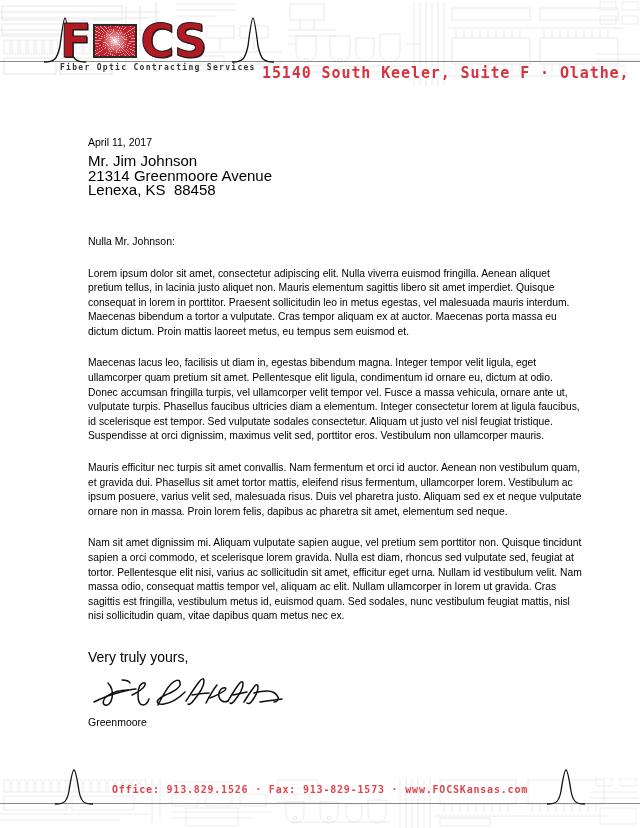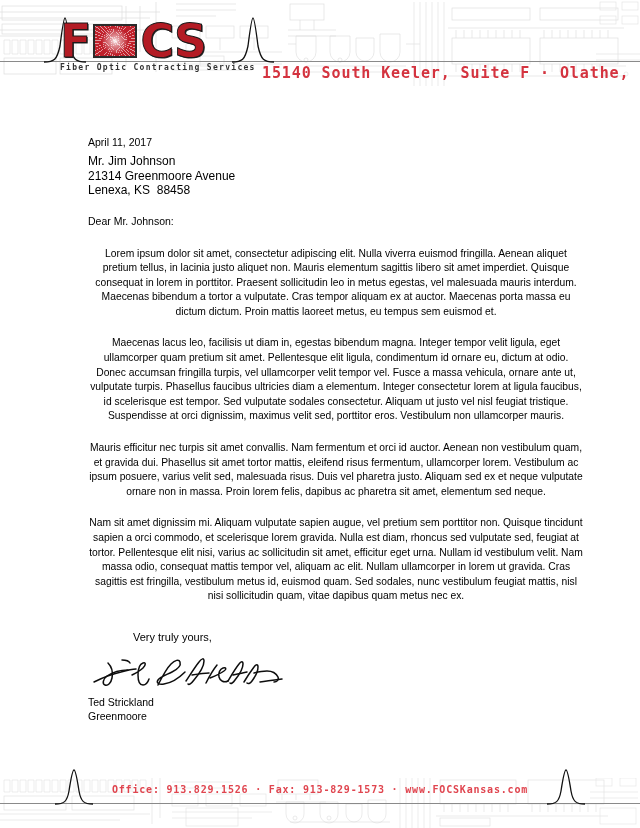--- a/index.html
+++ b/index.html
@@ -140,9 +140,9 @@
     margin-bottom: 4px;
   }
   .recipient {
-    font-size: 12px;
+    font-size: 15px;
     line-height: 14.5px;
-    margin-bottom: 16px;
+    margin-bottom: 36px;
   }
   .recipient div { white-space: pre; }
   .subject-line {

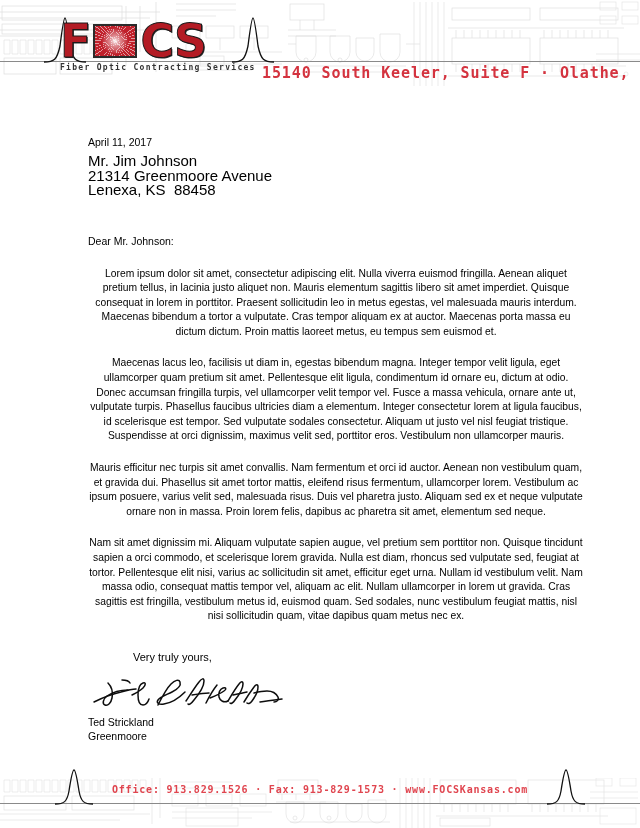--- a/index.html
+++ b/index.html
@@ -338,7 +338,7 @@
     </div>
 
 
-    <div class="salutation">Dear Mr. Johnson:</div>
+    <div class="salutation">Nulla Mr. Johnson:</div>
 
     <p class="para">Lorem ipsum dolor sit amet, consectetur adipiscing elit. Nulla viverra euismod fringilla. Aenean aliquet pretium tellus, in lacinia justo aliquet non. Mauris elementum sagittis libero sit amet imperdiet. Quisque consequat in lorem in porttitor. Praesent sollicitudin leo in metus egestas, vel malesuada mauris interdum. Maecenas bibendum a tortor a vulputate. Cras tempor aliquam ex at auctor. Maecenas porta massa eu dictum dictum. Proin mattis laoreet metus, eu tempus sem euismod et.</p>
     <p class="para">Maecenas lacus leo, facilisis ut diam in, egestas bibendum magna. Integer tempor velit ligula, eget ullamcorper quam pretium sit amet. Pellentesque elit ligula, condimentum id ornare eu, dictum at odio. Donec accumsan fringilla turpis, vel ullamcorper velit tempor vel. Fusce a massa vehicula, ornare ante ut, vulputate turpis. Phasellus faucibus ultricies diam a elementum. Integer consectetur lorem at ligula faucibus, id scelerisque est tempor. Sed vulputate sodales consectetur. Aliquam ut justo vel nisl feugiat tristique. Suspendisse at orci dignissim, maximus velit sed, porttitor eros. Vestibulum non ullamcorper mauris.</p>

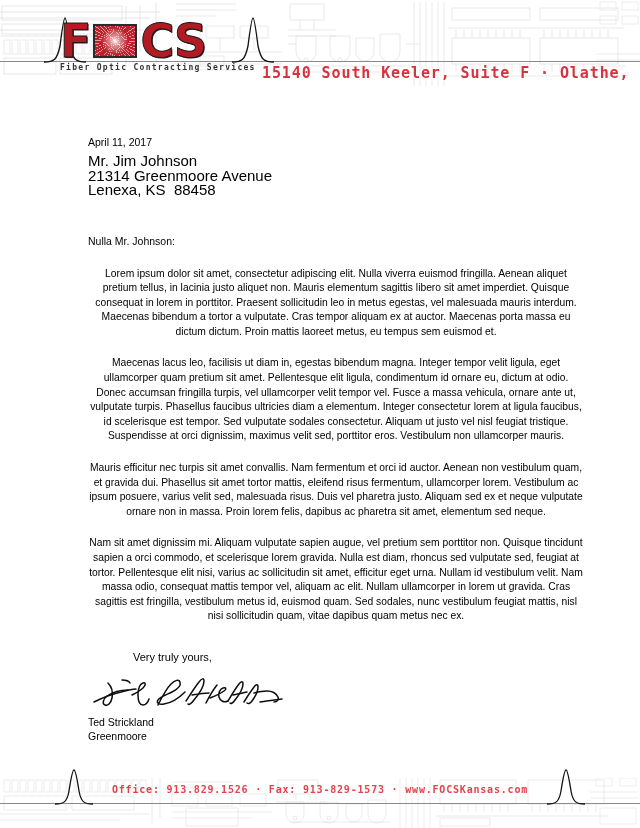--- a/index.html
+++ b/index.html
@@ -160,7 +160,7 @@
     font-size: 10.3px;
     line-height: 14.6px;
     margin: 0 0 17px 0;
-    text-align: center;
+    text-align: left;
   }
   .closing {
     font-size: 11px;

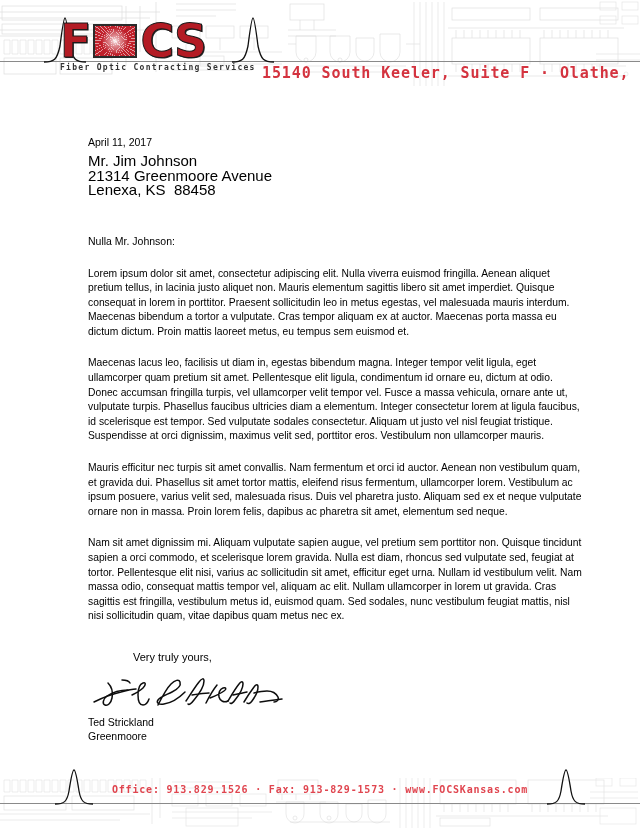--- a/index.html
+++ b/index.html
@@ -163,10 +163,9 @@
     text-align: left;
   }
   .closing {
-    font-size: 11px;
+    font-size: 14px;
     line-height: 15px;
     margin-top: 26px;
-    margin-left: 45px;
   }
   .signature-wrap {
     height: 44px;

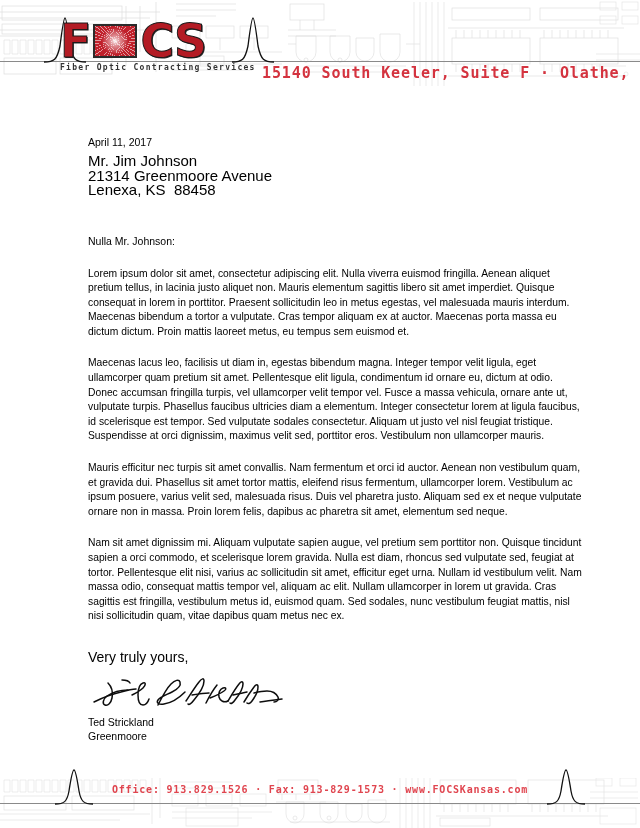--- a/index.html
+++ b/index.html
@@ -367,7 +367,6 @@
       </svg>
     </div>
 
-    <div class="signer">Ted Strickland</div>
     <div class="signer">Greenmoore</div>
   </div>
 

